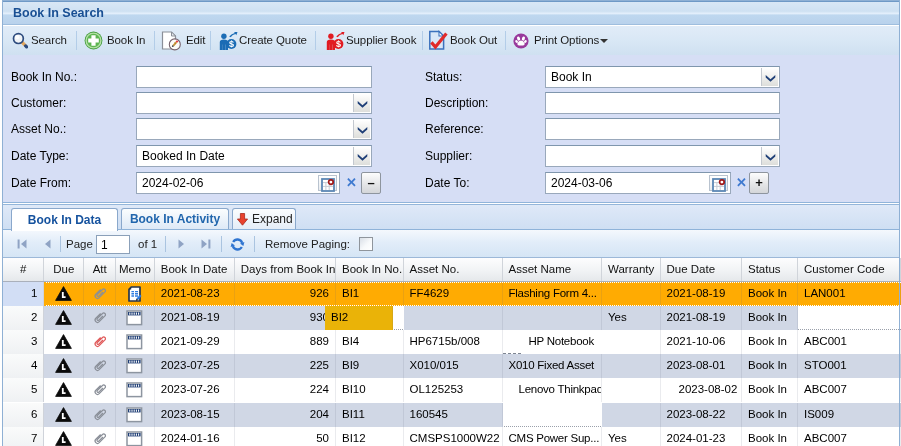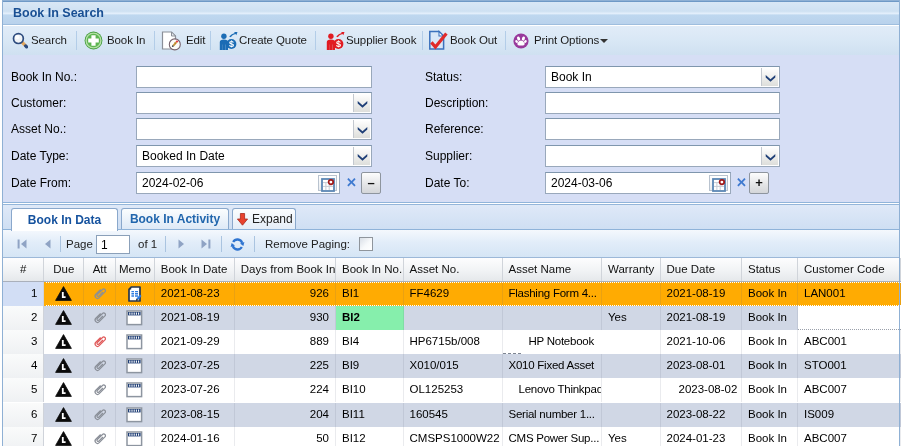--- a/index.html
+++ b/index.html
@@ -302,7 +302,7 @@
     </div>
     <div class="cell" style="left:151.8px;width:80px;background:#d0d7e5;padding-left:6px;">2021-08-19</div>
     <div class="cell" style="left:231.8px;width:101.2px;background:#d0d7e5;text-align:right;padding-right:6px;">930</div>
-    <div class="cell" style="left:333px;width:67.5px;background:#86efac;padding-left:6px;font-weight:bold;">BI2</div>
+    <div class="cell" style="left:322px;width:67.5px;background:#eab308;padding-left:6px;">BI2</div>
     <div class="cell" style="left:400.5px;width:99px;background:#d0d7e5;padding-left:6px;"></div>
     <div class="cell" style="left:499.5px;width:99.5px;background:#d0d7e5;padding-left:6px;letter-spacing:-0.25px;"></div>
     <div class="cell" style="left:599px;width:58.5px;background:#d0d7e5;padding-left:6px;">Yes</div>

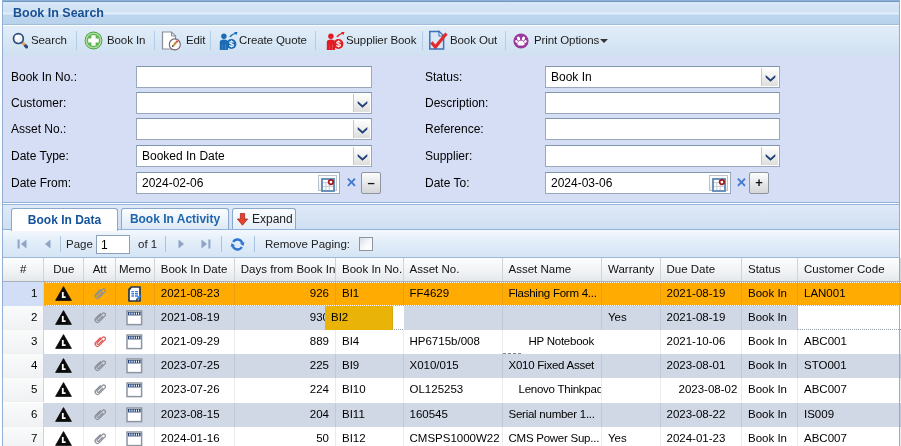--- a/index.html
+++ b/index.html
@@ -431,7 +431,6 @@
     <div class="cell" style="left:231.8px;width:101.2px;background:#d0d7e5;text-align:right;padding-right:6px;">204</div>
     <div class="cell" style="left:333px;width:67.5px;background:#d0d7e5;padding-left:6px;">BI11</div>
     <div class="cell" style="left:400.5px;width:99px;background:#d0d7e5;padding-left:6px;">160545</div>
-    <div class="cell" style="left:499.5px;width:99.5px;background:#d0d7e5;padding-left:6px;letter-spacing:-0.25px;">Serial number 1...</div>
     <div class="cell" style="left:599px;width:58.5px;background:#d0d7e5;padding-left:6px;"></div>
     <div class="cell" style="left:657.5px;width:81.5px;background:#d0d7e5;padding-left:6px;">2023-08-22</div>
     <div class="cell" style="left:739px;width:56px;background:#d0d7e5;padding-left:6px;">Book In</div>

